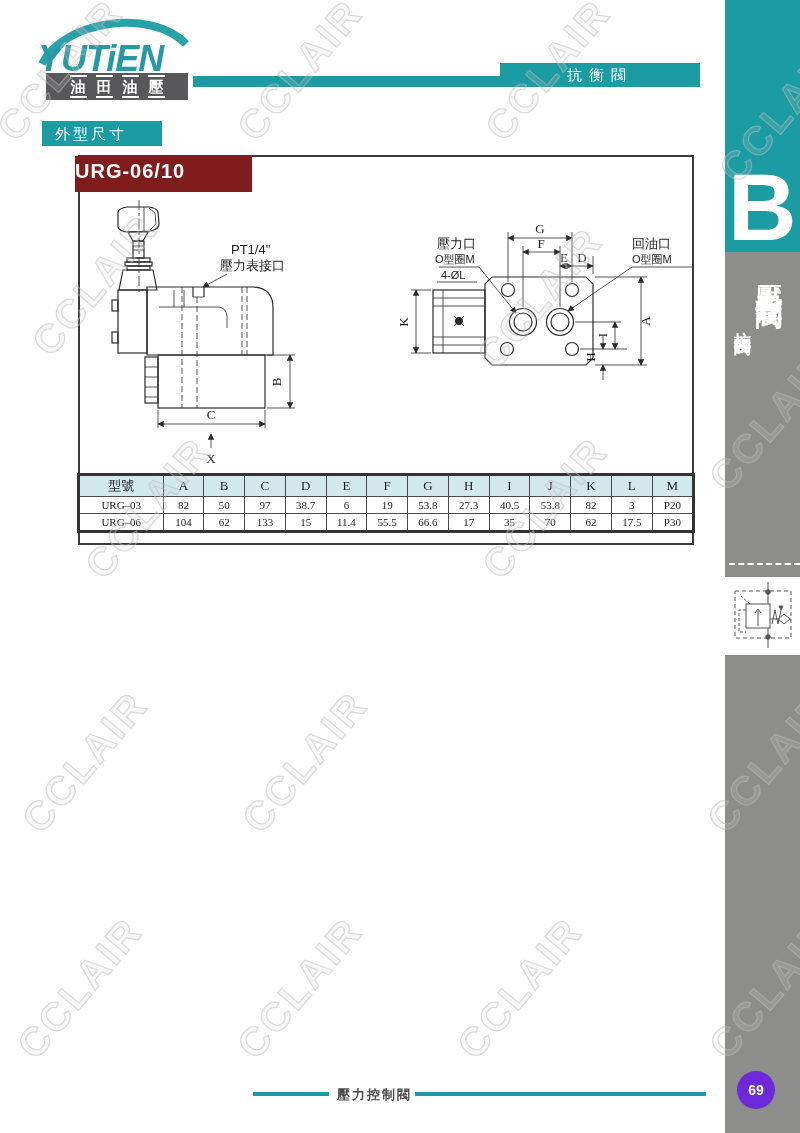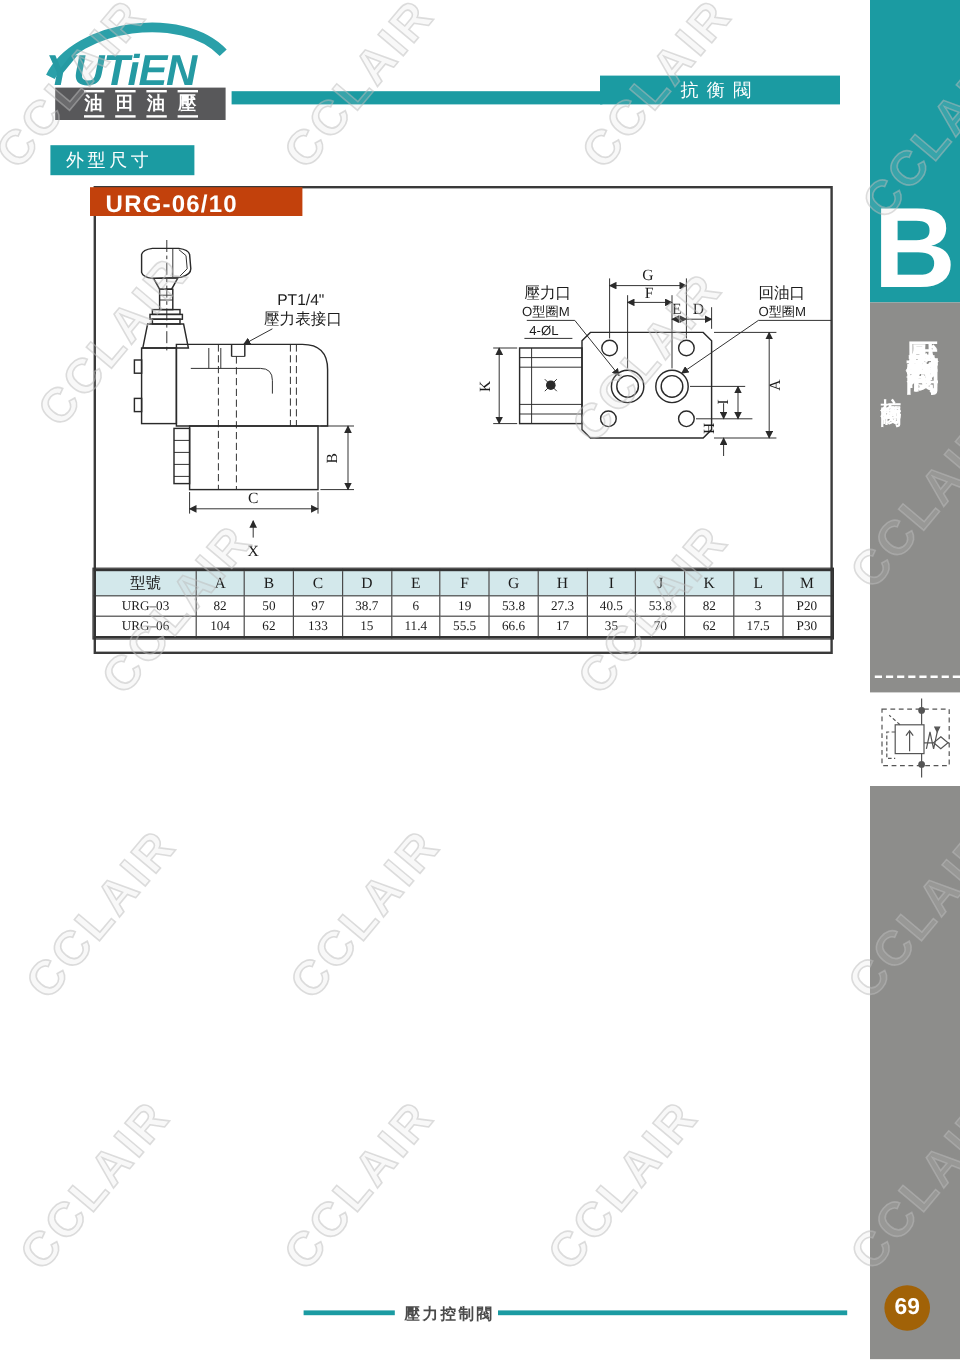--- a/index.html
+++ b/index.html
@@ -42,8 +42,8 @@
   
   .main-box{position:absolute;left:78px;top:155px;width:616px;height:390px;border:2px solid #3a3a3a;
             box-sizing:border-box;background:#fff;}
-  .model-header{position:absolute;left:75px;top:156px;width:177px;height:24px;background:#c2410c;
-            color:#fff;font-size:20px;font-weight:800;line-height:30px;padding-left:13px;
+  .model-header{position:absolute;left:75px;top:156px;width:177px;height:36px;background:#7f1d1d;
+            color:#fff;font-size:20px;font-weight:800;line-height:30px;
             box-sizing:border-box;letter-spacing:1px;}
   .drawings{position:absolute;left:79px;top:186px;}
 

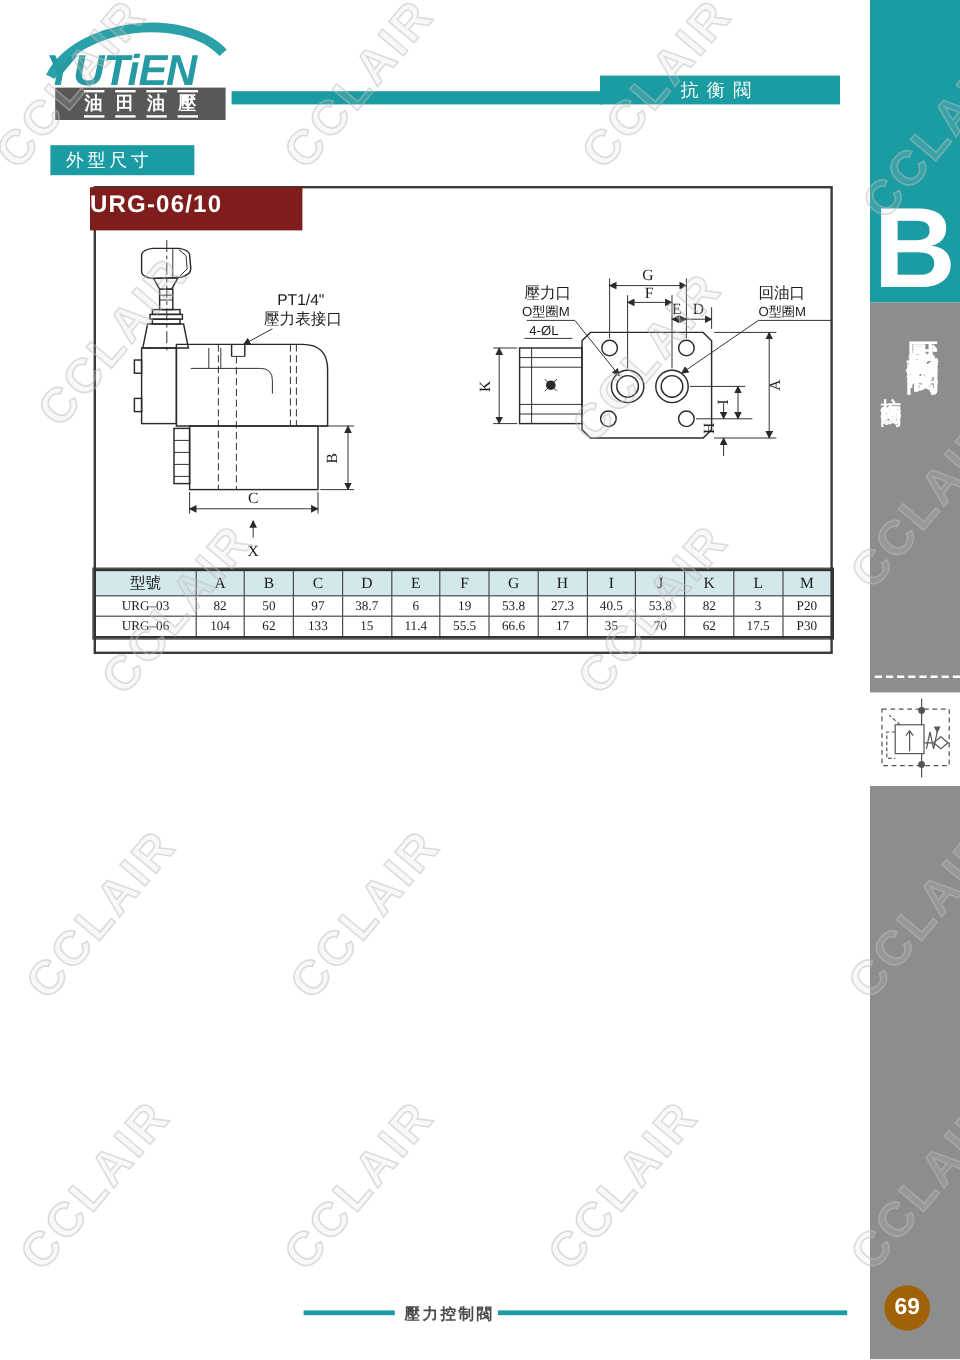--- a/index.html
+++ b/index.html
@@ -35,7 +35,7 @@
   .side-dash{position:absolute;left:729px;top:563px;width:71px;border-top:2px dashed #fff;}
   .side-gray2{position:absolute;left:725px;top:655px;width:75px;height:478px;background:#8d8d8b;}
   .page-circle{position:absolute;left:737px;top:1071px;width:38px;height:38px;border-radius:50%;
-               background:#a16207;color:#fff;font-size:19px;font-weight:700;
+               background:#6d28d9;color:#fff;font-size:14px;font-weight:700;
                display:flex;align-items:center;justify-content:center;}
   .schematic{position:absolute;left:728px;top:580px;}
 

